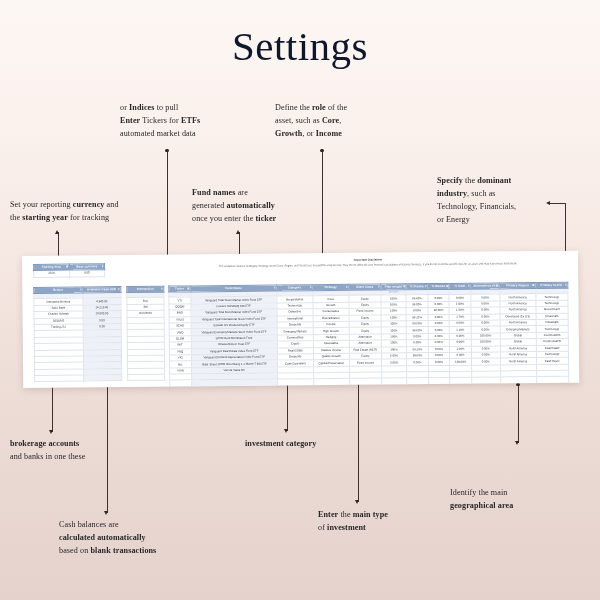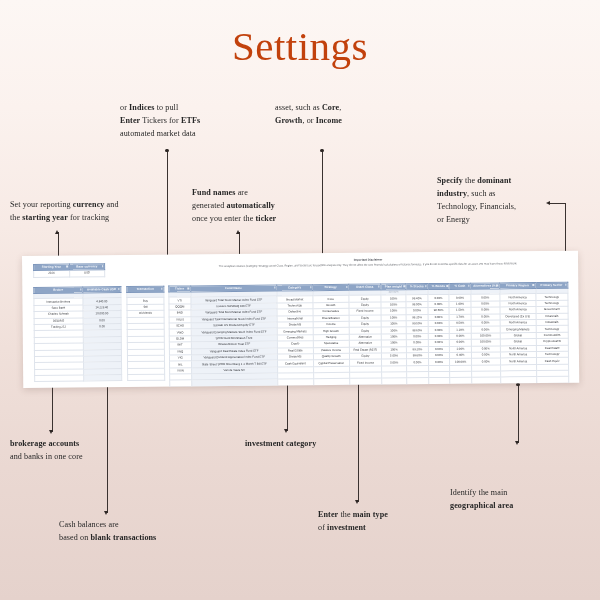--- a/index.html
+++ b/index.html
@@ -23,7 +23,7 @@
     text-align:center;
     font-family:"Liberation Serif", serif;
     font-size:41px; font-weight:400; letter-spacing:.5px;
-    color:#c2410c;
+    color:#0f172a;
   }
 
   

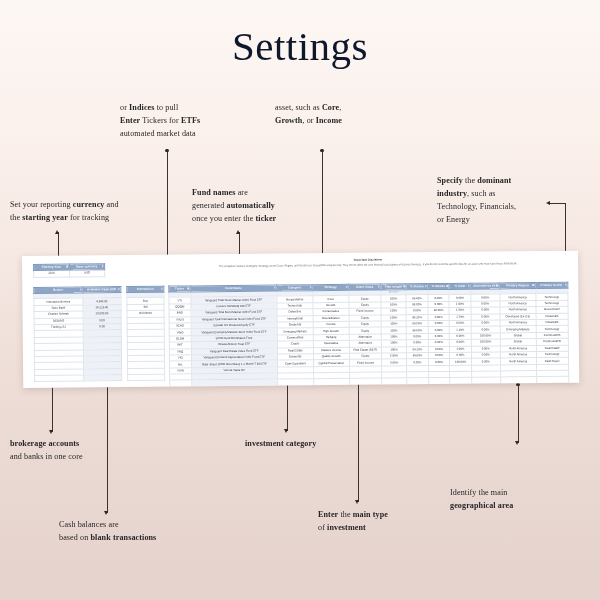--- a/index.html
+++ b/index.html
@@ -151,6 +151,7 @@
     <div><span>once you enter the </span><b>ticker</b></div>
   </div>
 <div class="callout" style="left:275px; top:101px; width:120px;">
+    <div><span>Define the </span><b>role</b><span> of the</span></div>
     <div><span>asset, such as </span><b>Core</b><span>,</span></div>
     <div><b>Growth</b><span>, or </span><b>Income</b></div>
   </div>

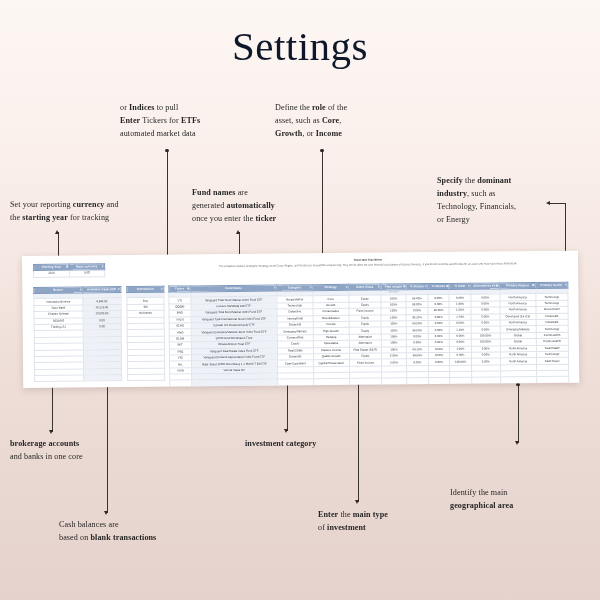--- a/index.html
+++ b/index.html
@@ -163,7 +163,7 @@
   </div>
 <div class="callout" style="left:10px;  top:437px; width:140px;">
     <div><b>brokerage accounts</b></div>
-    <div><span>and banks in one core</span></div>
+    <div><span>and banks in one these</span></div>
   </div>
 <div class="callout" style="left:59px;  top:518px; width:160px;">
     <div><span>Cash balances are</span></div>

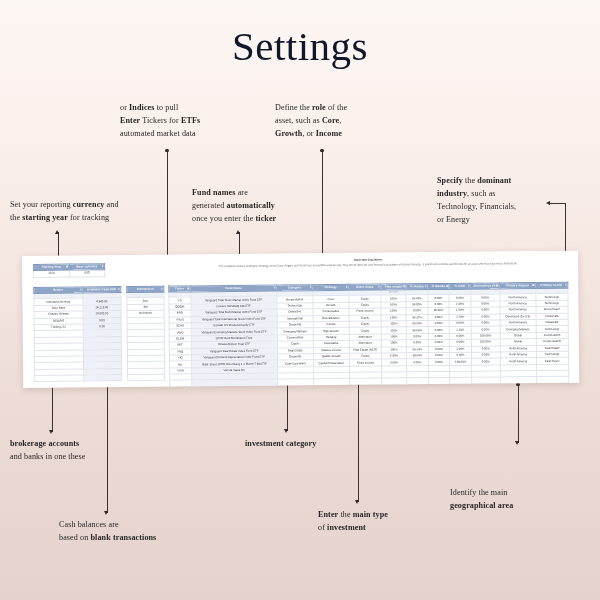--- a/index.html
+++ b/index.html
@@ -167,6 +167,7 @@
   </div>
 <div class="callout" style="left:59px;  top:518px; width:160px;">
     <div><span>Cash balances are</span></div>
+    <div><b>calculated automatically</b></div>
     <div><span>based on </span><b>blank transactions</b></div>
   </div>
 <div class="callout" style="left:245px; top:437px; width:130px;">

